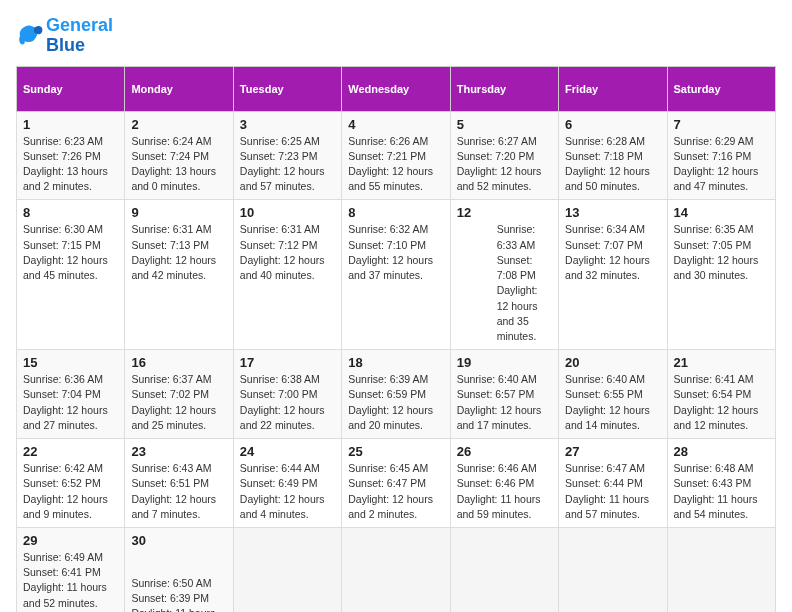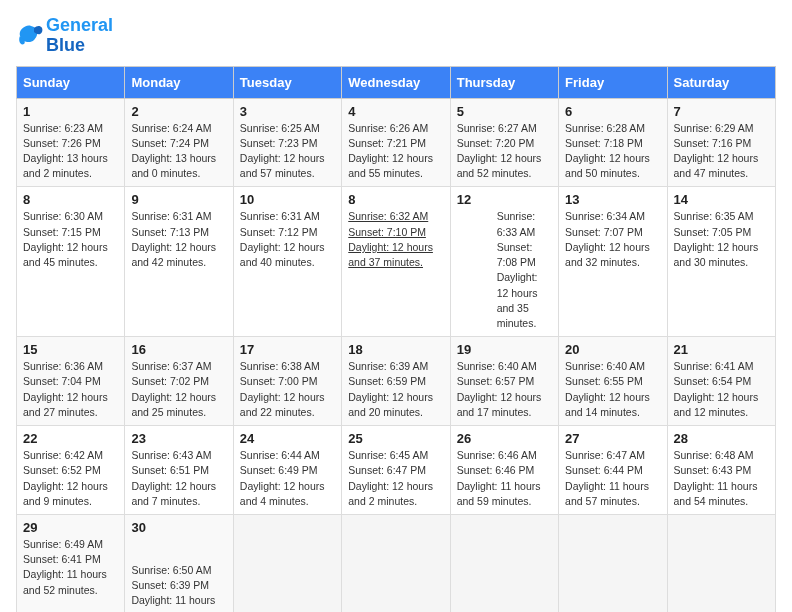--- a/index.html
+++ b/index.html
@@ -51,11 +51,11 @@
       font-size: 11px;
     }
     thead tr th {
-      background-color: #3b82f6;
+      background-color: #a21caf;
       color: #fff;
-      padding: 8px 6px;
+      padding: 16px 6px;
       text-align: left;
-      font-size: 13px;
+      font-size: 11px;
       font-weight: bold;
       border: 1px solid #ccc;
     }

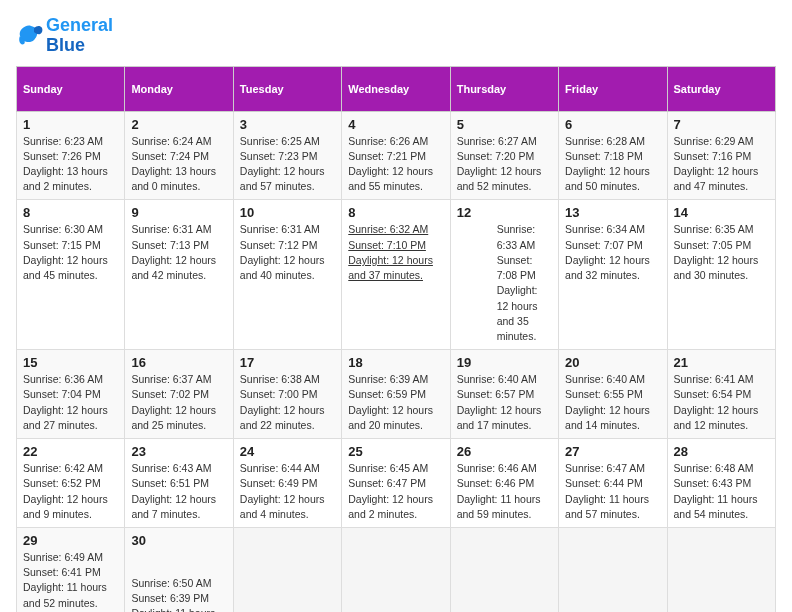--- a/index.html
+++ b/index.html
@@ -198,7 +198,7 @@
         </td>
         <td>
           <span class="day-num">8</span>
-          <div class="day-info" style="white-space: pre-line; text-decoration: underline;">Sunrise: 6:32 AM
+          <div class="day-info" style="white-space: pre-line;">Sunrise: 6:32 AM
 Sunset: 7:10 PM
 Daylight: 12 hours
 and 37 minutes.</div>

